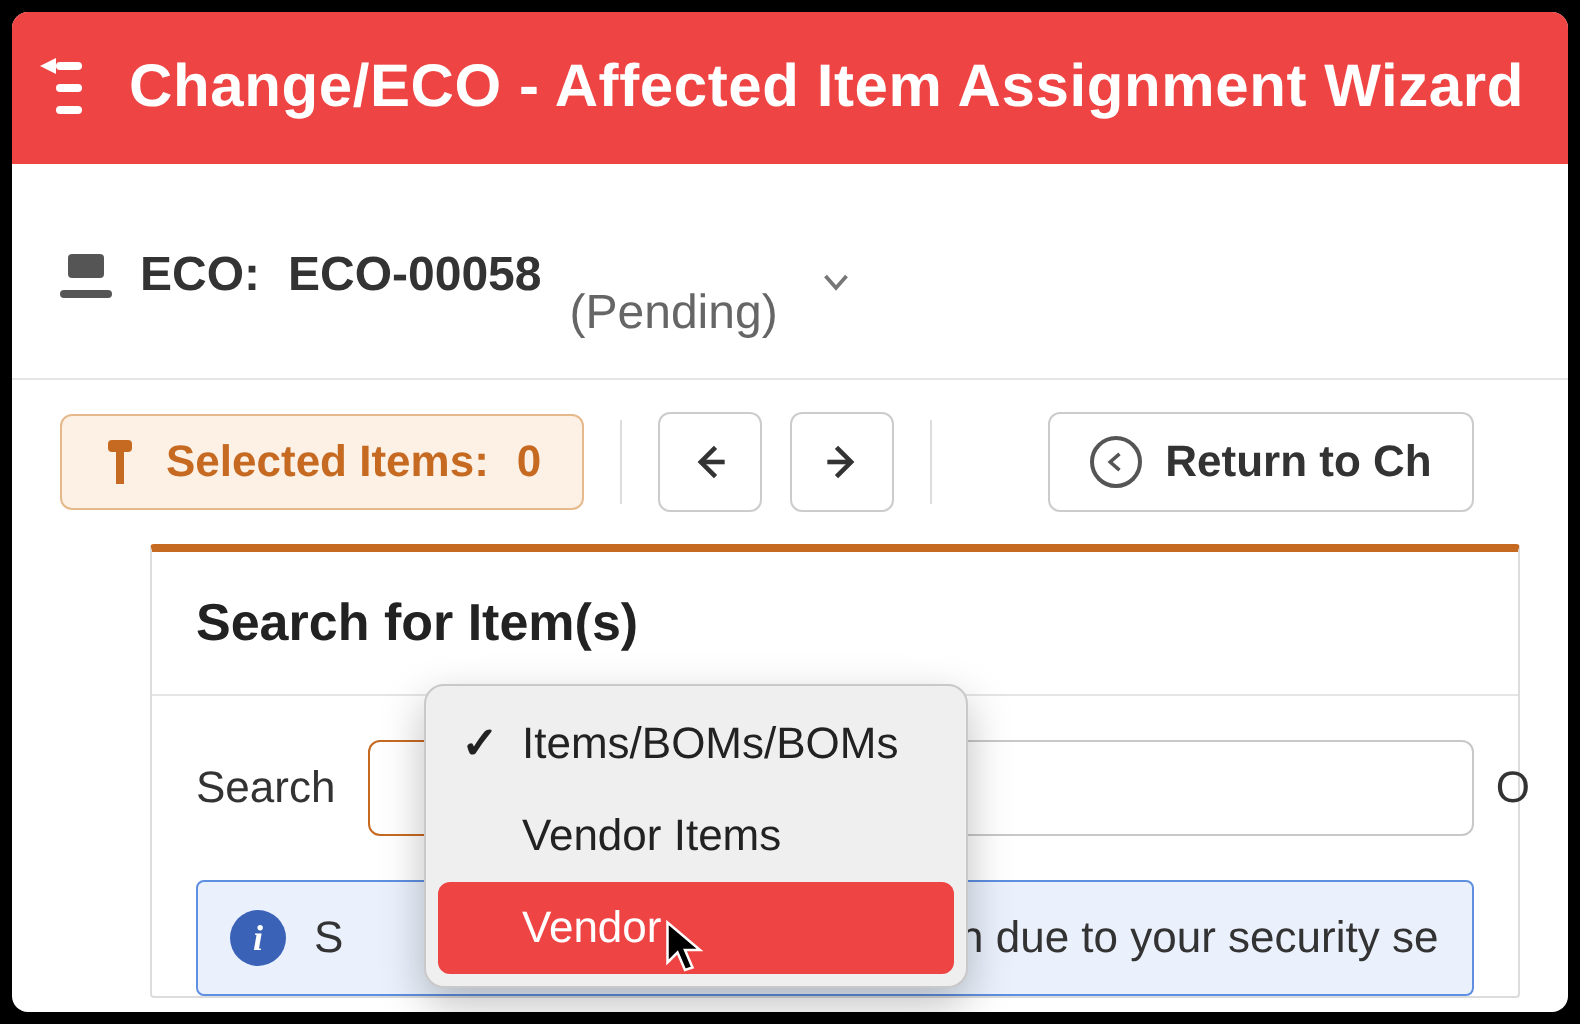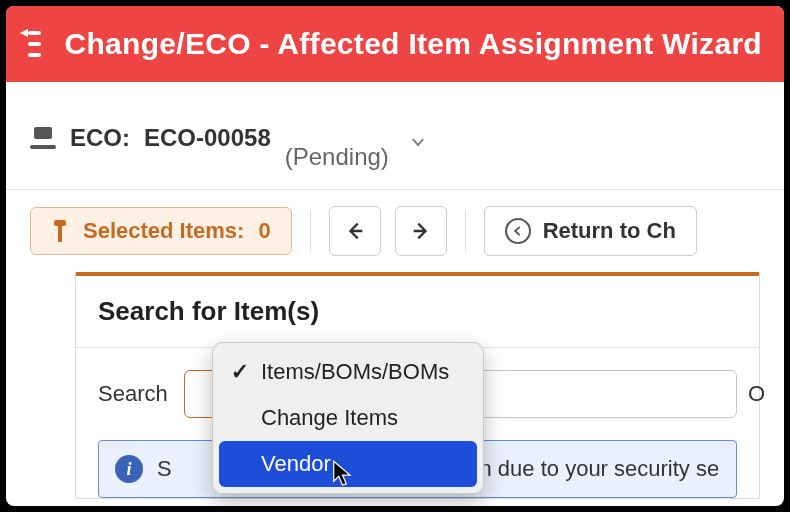--- a/index.html
+++ b/index.html
@@ -34,7 +34,7 @@
   .divider { width:1px; height:42px; background:#ddd; margin:0 4px; }
   .nav-btn { width:52px; height:50px; border:1px solid #ccc; border-radius:6px; background:#fff; display:flex; align-items:center; justify-content:center; cursor:pointer; }
   .nav-btn svg { width:22px; height:22px; stroke:#333; stroke-width:2.5; fill:none; }
-  .return-btn { height:50px; border:1px solid #ccc; border-radius:6px; background:#fff; display:flex; align-items:center; gap:12px; padding:0 20px; font-size:22px; font-weight:700; color:#333; cursor:pointer; white-space:nowrap; }
+  .return-btn { height:50px; border:1px solid #ccc; border-radius:6px; background:#fff; display:flex; align-items:center; gap:12px; padding:0 20px; font-size:22px; font-weight:700; color:#333; cursor:pointer; white-space:nowrap;margin-left:40px; }
   .circle-arrow { width:26px; height:26px; border:2.5px solid #555; border-radius:50%; display:flex; align-items:center; justify-content:center; }
   .circle-arrow svg { width:14px; height:14px; stroke:#555; stroke-width:3; fill:none; }
 

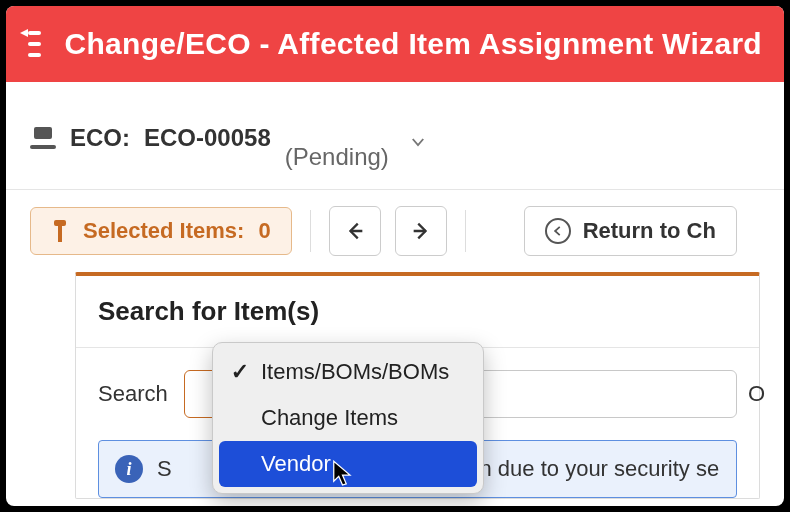--- a/index.html
+++ b/index.html
@@ -145,7 +145,7 @@
           </div>
           <div class="dropdown-item">
             <span class="chk"></span>
-            <span>Change Items</span>
+            <span>Vendor Items</span>
           </div>
           <div class="dropdown-item highlight">
             <span class="chk"></span>

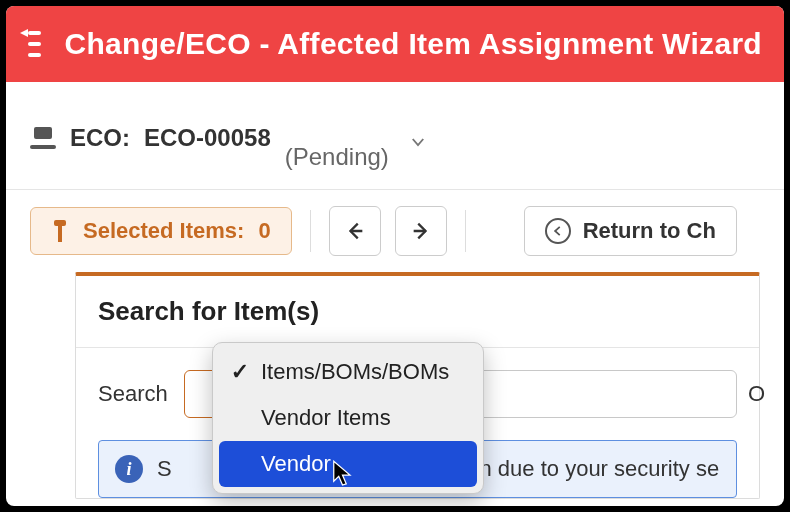--- a/index.html
+++ b/index.html
@@ -56,7 +56,7 @@
   .dropdown { position:absolute; left:136px; top:-6px; width:272px; background:#efefef; border:1px solid #c9c9c9; border-radius:10px; box-shadow:0 8px 22px rgba(0,0,0,.25); padding:6px 6px; z-index:50; }
   .dropdown-item { display:flex; align-items:center; gap:10px; padding:10px 10px; font-size:22px; color:#222; border-radius:6px; cursor:pointer; }
   .dropdown-item .chk { width:22px; display:inline-block; text-align:center; font-weight:700; }
-  .dropdown-item.highlight { background:#1d4ed8; color:#fff; }
+  .dropdown-item.highlight { background:#ef4444; color:#fff; }
   .dropdown-item.highlight .chk { visibility:hidden; }
 
   

